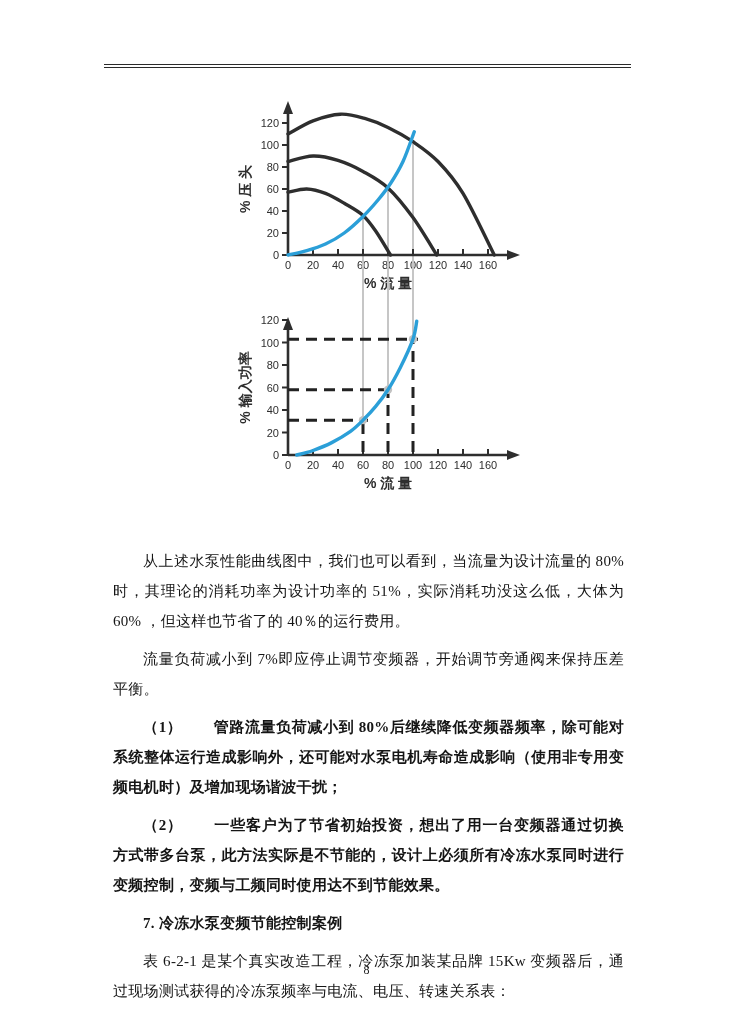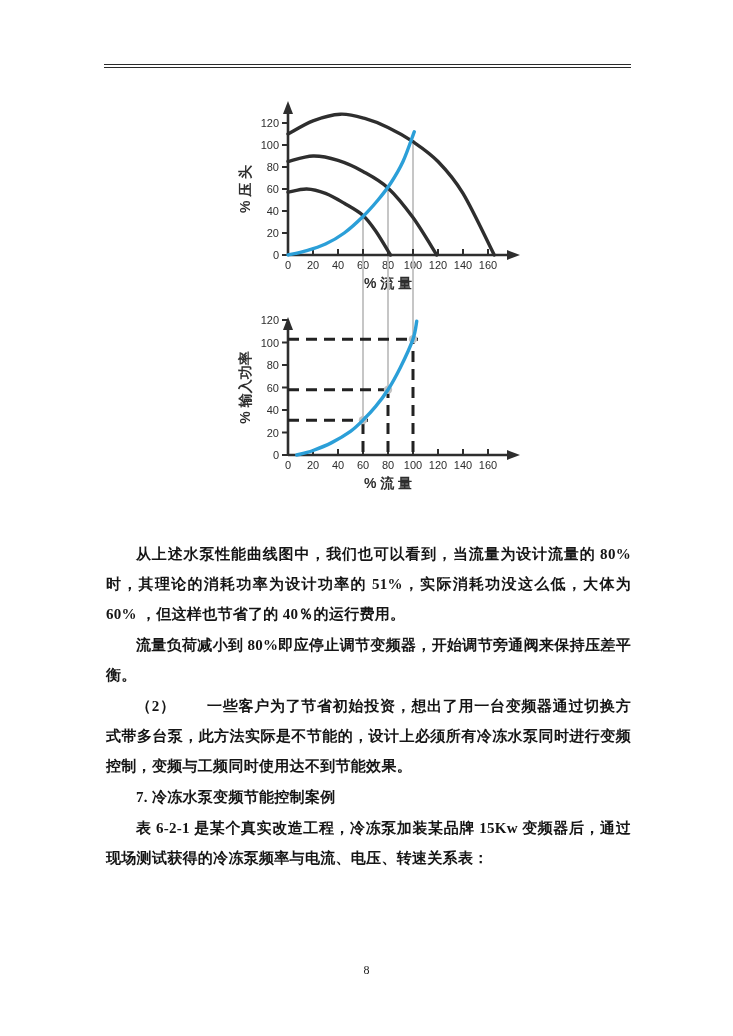--- a/index.html
+++ b/index.html
@@ -12,7 +12,7 @@
   .bodytext{position:absolute;left:105px;top:538px;width:527px;
             font-size:15px;line-height:30px;text-align:justify;text-align-last:left;
             letter-spacing:0.3px;}
-  .bodytext p{margin:1px;text-indent:30px;font-weight:bold;}
+  .bodytext p{margin:8px;text-indent:30px;}
   .b{font-weight:bold;}
   .heading{margin-top:15px;}
   .lastpara{margin-top:5px;}

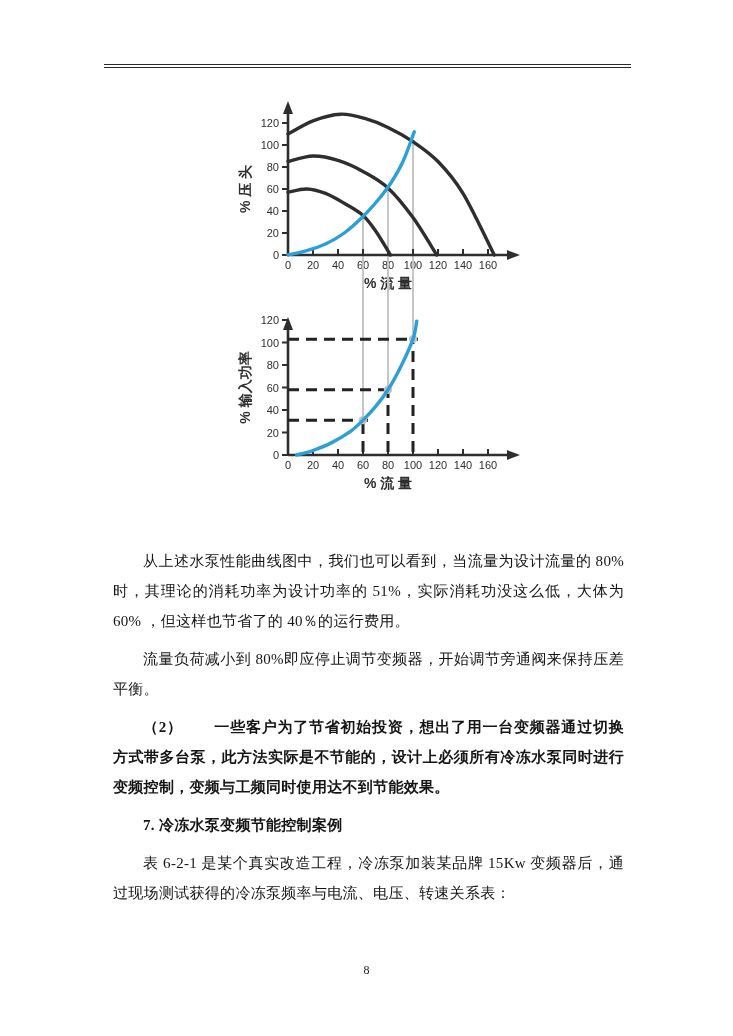--- a/index.html
+++ b/index.html
@@ -128,7 +128,7 @@
 
   <div class="bodytext">
     <p>从上述水泵性能曲线图中，我们也可以看到，当流量为设计流量的 80%时，其理论的消耗功率为设计功率的 51%，实际消耗功没这么低，大体为 60% ，但这样也节省了的 40％的运行费用。</p>
-    <p>流量负荷减小到 80%即应停止调节变频器，开始调节旁通阀来保持压差平衡。</p>
+    <p>流量负荷减小到 7%即应停止调节变频器，开始调节旁通阀来保持压差平衡。</p>
     <p class="b">（2）　　一些客户为了节省初始投资，想出了用一台变频器通过切换方式带多台泵，此方法实际是不节能的，设计上必须所有冷冻水泵同时进行变频控制，变频与工频同时使用达不到节能效果。</p>
     <p class="b heading">7. 冷冻水泵变频节能控制案例</p>
     <p class="lastpara">表 6-2-1 是某个真实改造工程，冷冻泵加装某品牌 15Kw 变频器后，通过现场测试获得的冷冻泵频率与电流、电压、转速关系表：</p>

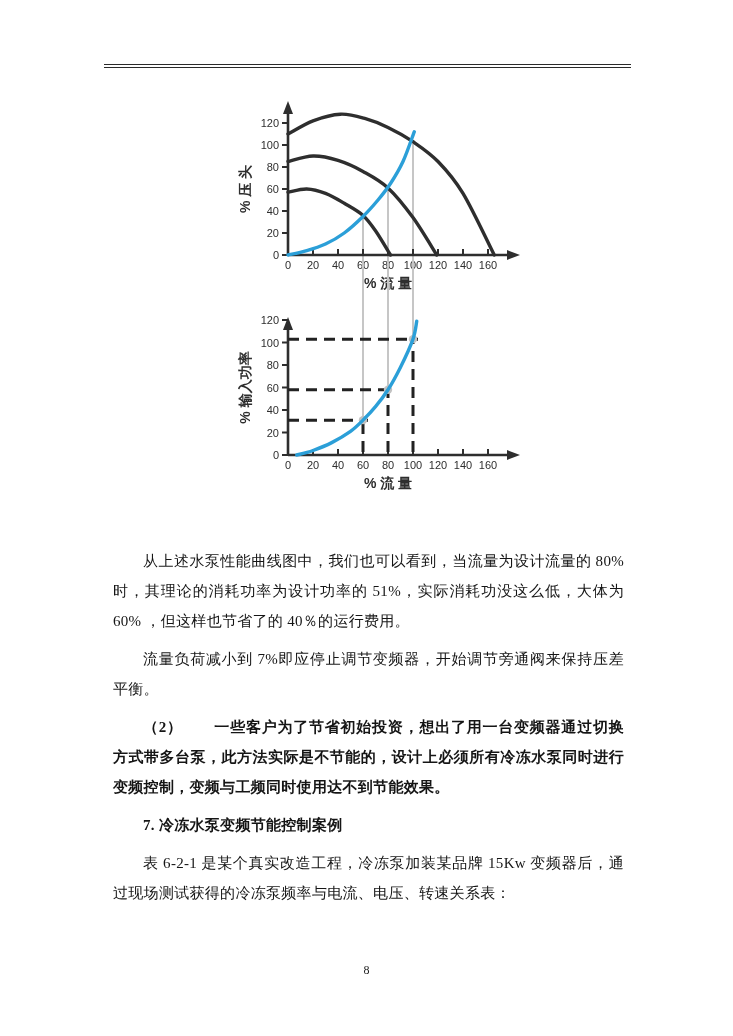--- a/index.html
+++ b/index.html
@@ -129,6 +129,7 @@
   <div class="bodytext">
     <p>从上述水泵性能曲线图中，我们也可以看到，当流量为设计流量的 80%时，其理论的消耗功率为设计功率的 51%，实际消耗功没这么低，大体为 60% ，但这样也节省了的 40％的运行费用。</p>
     <p>流量负荷减小到 7%即应停止调节变频器，开始调节旁通阀来保持压差平衡。</p>
+    <p class="b">（1）　　管路流量负荷减小到 80%后继续降低变频器频率，除可能对系统整体运行造成影响外，还可能对水泵电机寿命造成影响（使用非专用变频电机时）及增加现场谐波干扰；</p>
     <p class="b">（2）　　一些客户为了节省初始投资，想出了用一台变频器通过切换方式带多台泵，此方法实际是不节能的，设计上必须所有冷冻水泵同时进行变频控制，变频与工频同时使用达不到节能效果。</p>
     <p class="b heading">7. 冷冻水泵变频节能控制案例</p>
     <p class="lastpara">表 6-2-1 是某个真实改造工程，冷冻泵加装某品牌 15Kw 变频器后，通过现场测试获得的冷冻泵频率与电流、电压、转速关系表：</p>

